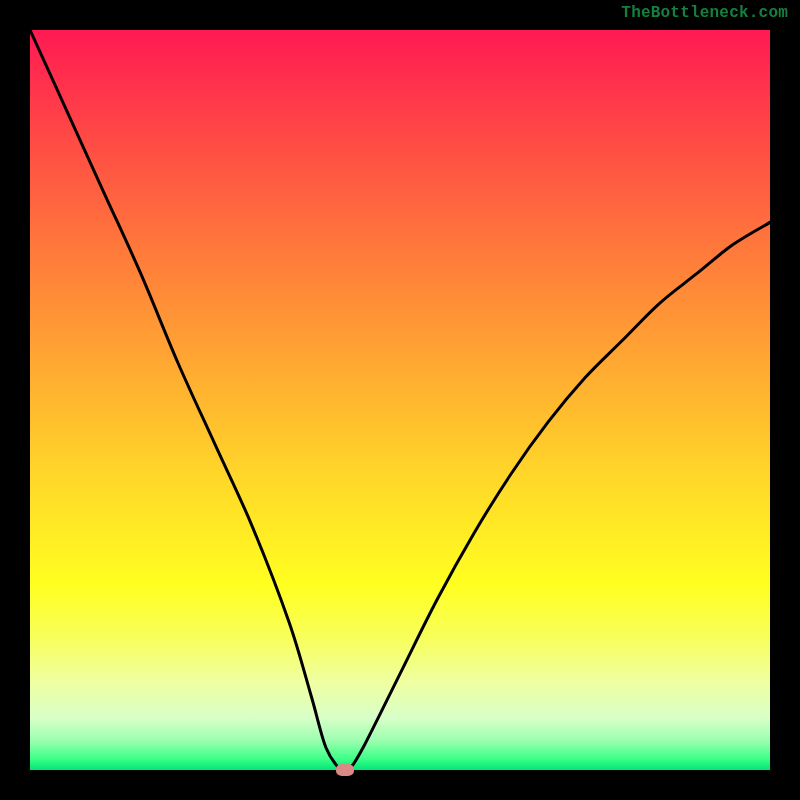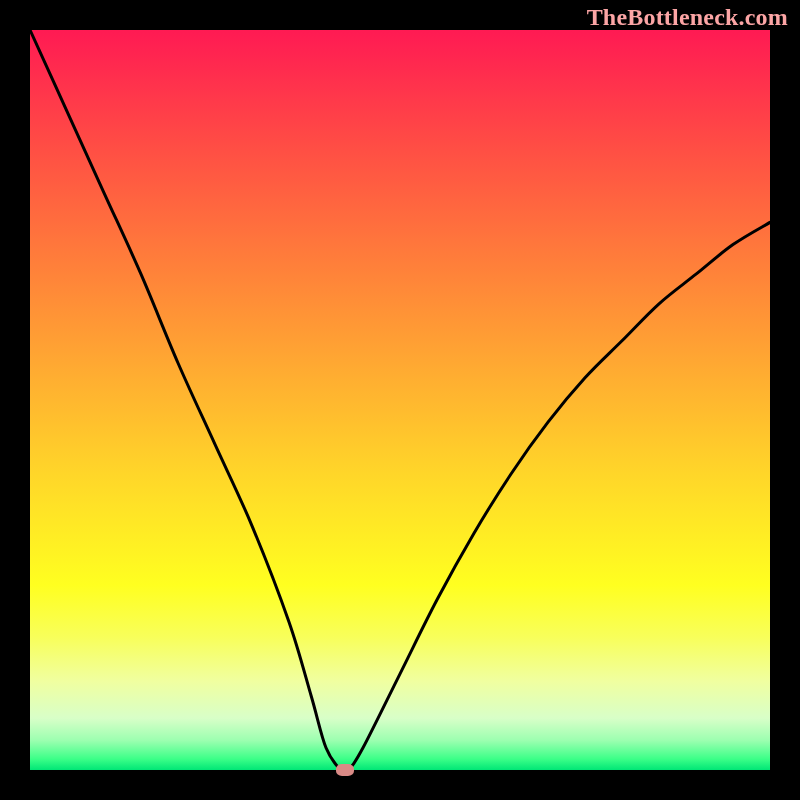--- a/index.html
+++ b/index.html
@@ -58,10 +58,10 @@
     position: absolute;
     top: 4px;
     right: 12px;
-    font-family: Liberation Serif, serif;
-    font-size: 24px;
+    font-family: Liberation Mono, monospace;
+    font-size: 16px;
     font-weight: 600;
-    color: #fca5a5;
+    color: #15803d;
     letter-spacing: 0.2px;
   }
 </style>

